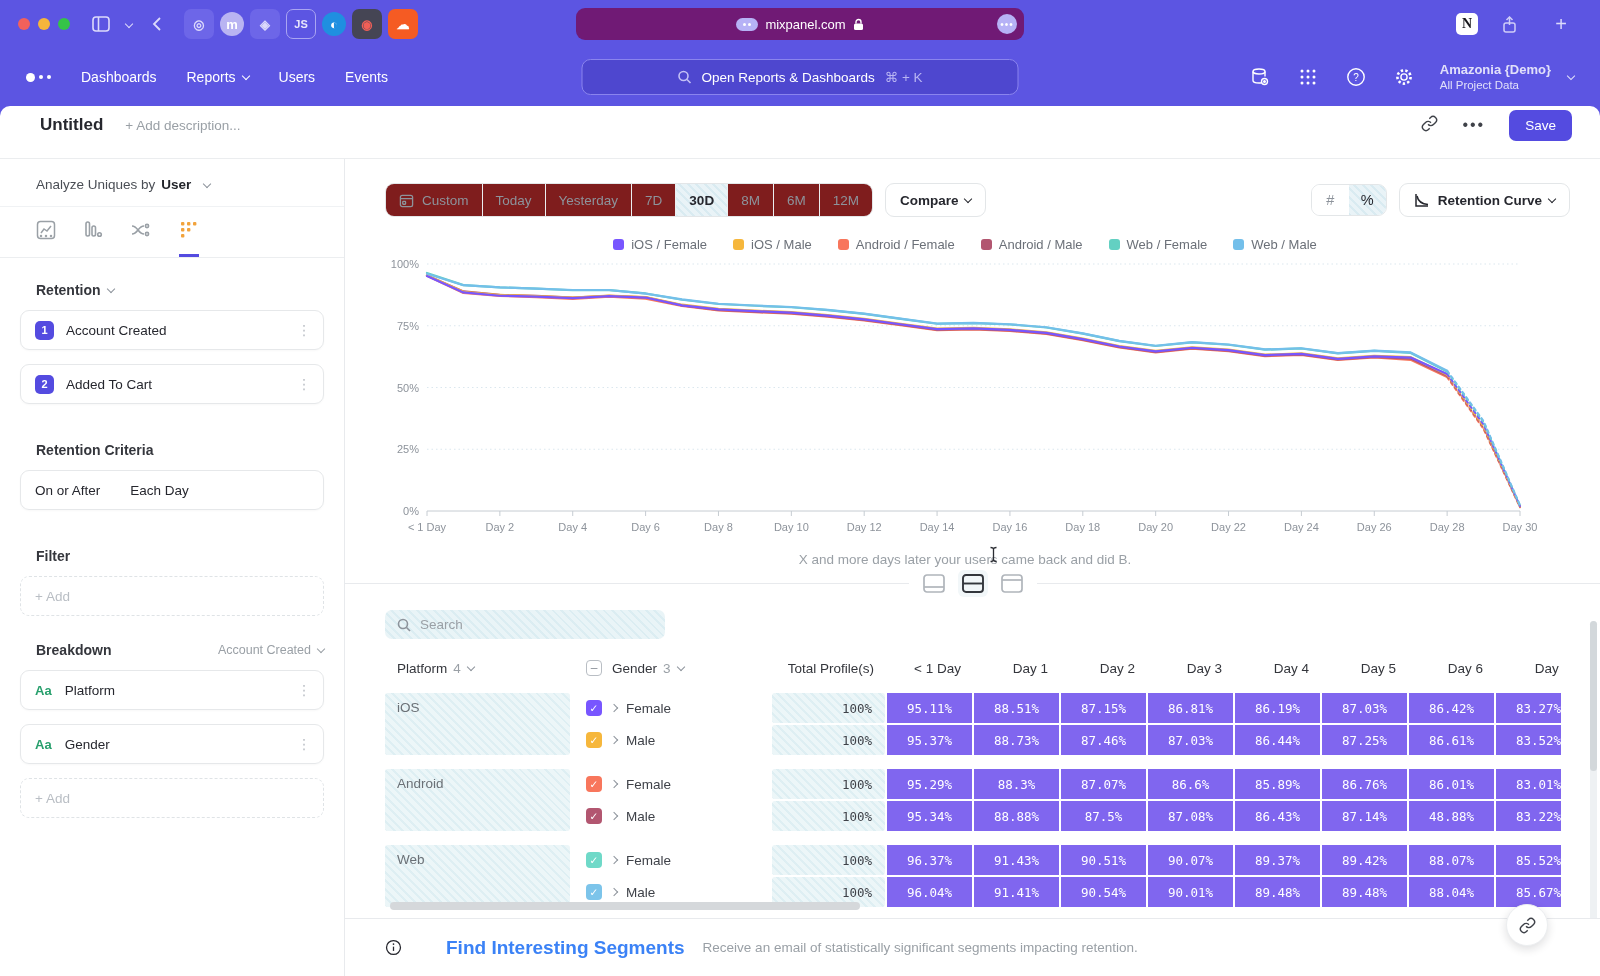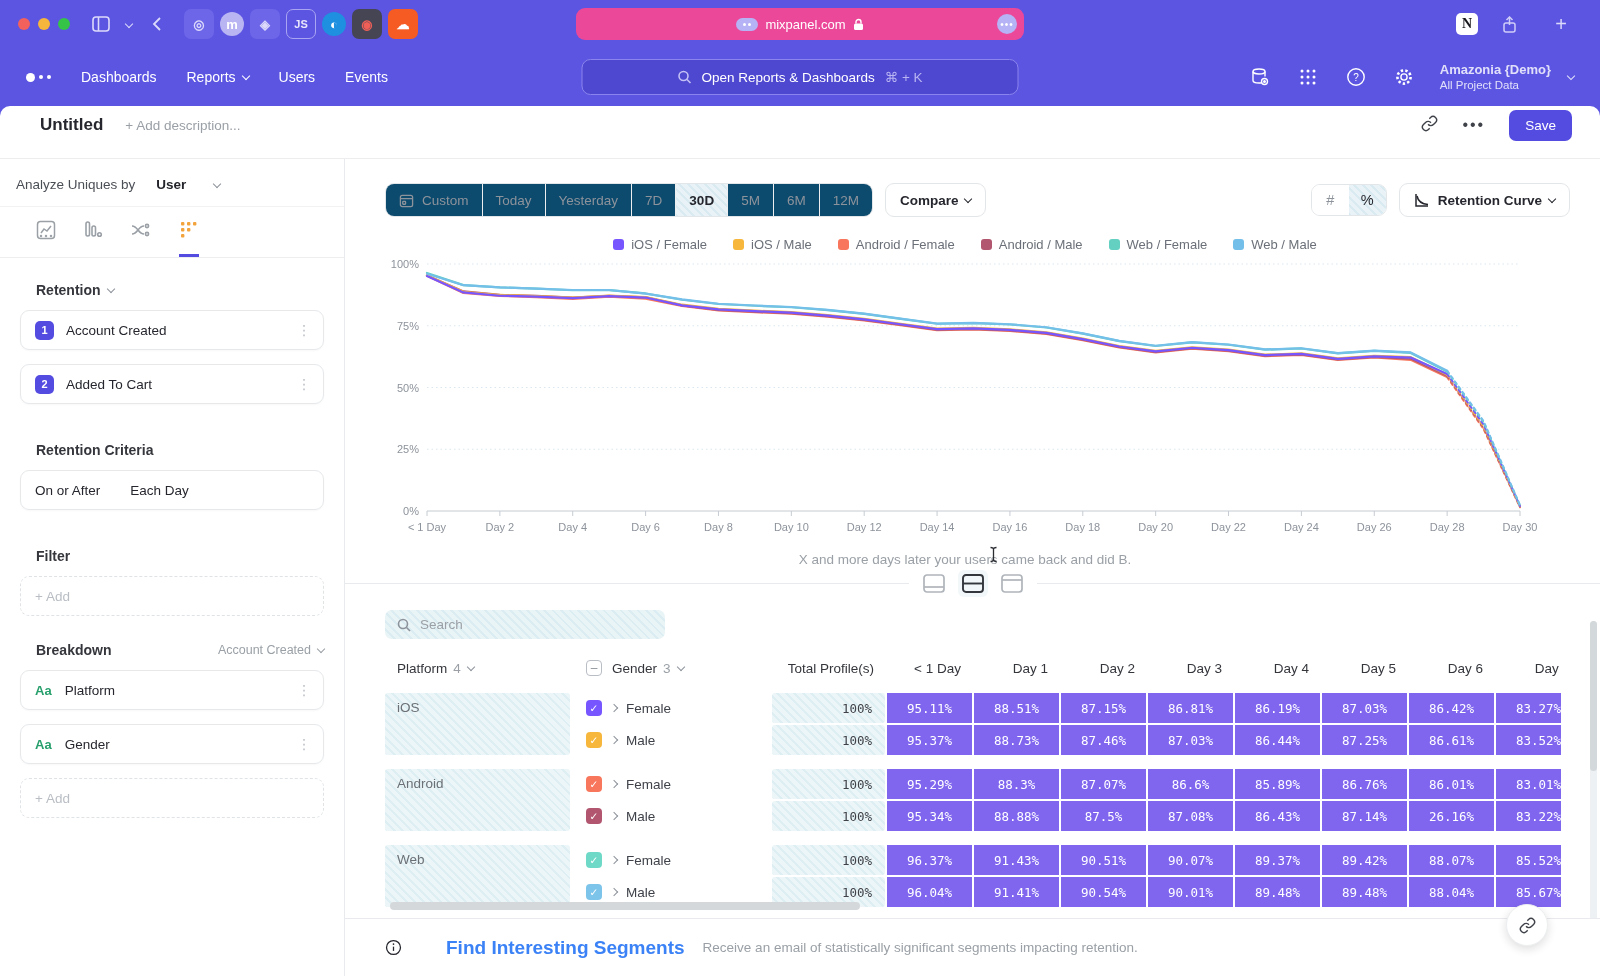--- a/index.html
+++ b/index.html
@@ -15,7 +15,7 @@
   .ext-row { display:flex; align-items:center; gap:6px; margin-left:6px; }
   .ext { width:30px; height:30px; border-radius:7px; display:flex; align-items:center; justify-content:center; font-size:13px; font-weight:bold; color:#e6e4fb; }
   .ext.tilebg { background:#6d66e8; }
-  .url-pill { position:absolute; left:50%; transform:translateX(-50%); width:448px; height:32px; background:#ec4899; border-radius:9px; display:flex; align-items:center; justify-content:center; color:#fff; font-size:13px; gap:7px;text-align:center; }
+  .url-pill { position:absolute; left:50%; transform:translateX(-50%); width:448px; height:32px; background:#701a75; border-radius:9px; display:flex; align-items:center; justify-content:center; color:#fff; font-size:13px; gap:7px;text-align:center; }
   .url-fav { width:22px; height:13px; background:#b6b2f6; border-radius:7px; display:flex; align-items:center; justify-content:center; gap:2px; }
   .url-fav i { width:3px; height:3px; border-radius:50%; background:#fff; display:block; }
   .url-more { position:absolute; right:7px; width:20px; height:20px; border-radius:50%; background:#b6b2f6; display:flex; align-items:center; justify-content:center; color:#fff; font-size:10px; letter-spacing:1px; }

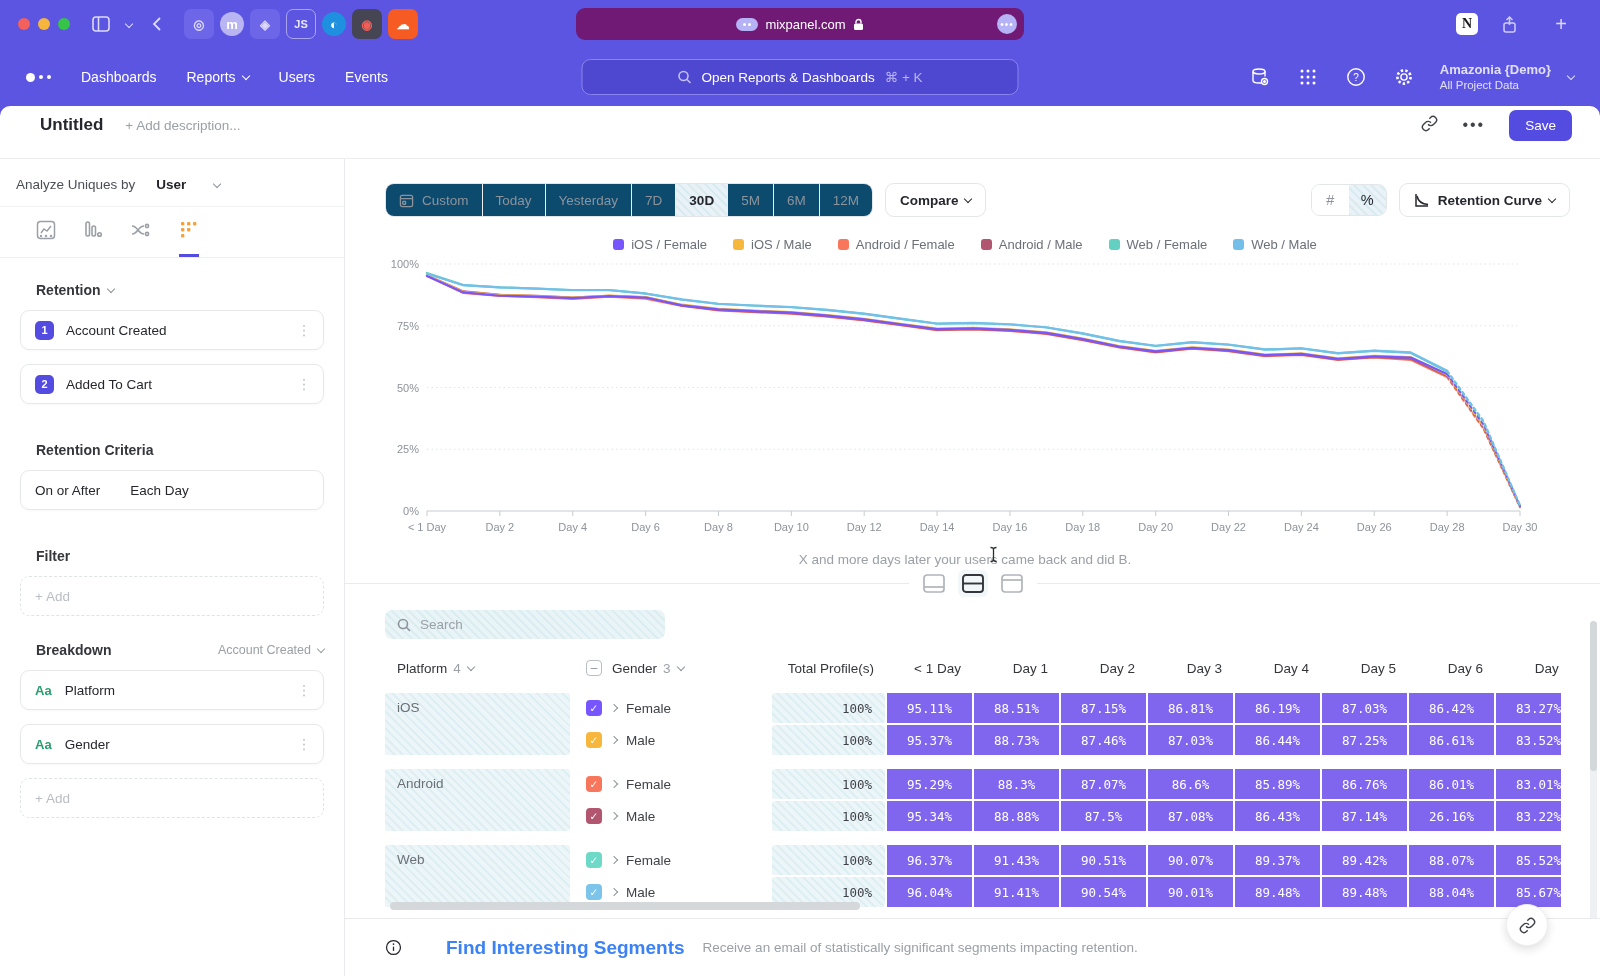--- a/index.html
+++ b/index.html
@@ -50,7 +50,7 @@
 
   
   .sidebar { width:345px; border-right:1px solid #e8eaed; position:relative; flex:none; }
-  .analyze-row { padding:18px 20px 14px 16px; font-size:13.5px; color:#4a4e55; border-bottom:1px solid #f0f2f4; display:flex; align-items:center; gap:21px; }
+  .analyze-row { padding:18px 20px 14px 36px; font-size:13.5px; color:#4a4e55; border-bottom:1px solid #f0f2f4; display:flex; align-items:center; gap:6px; }
   .analyze-row b { color:#23252b; }
   .tabs-row { display:flex; gap:27px; padding:13px 0 0 36px; border-bottom:1px solid #ecee f0; border-bottom:1px solid #eceef0; }
   .tab { padding-bottom:10px; border-bottom:3px solid transparent; color:#9aa0a6; }

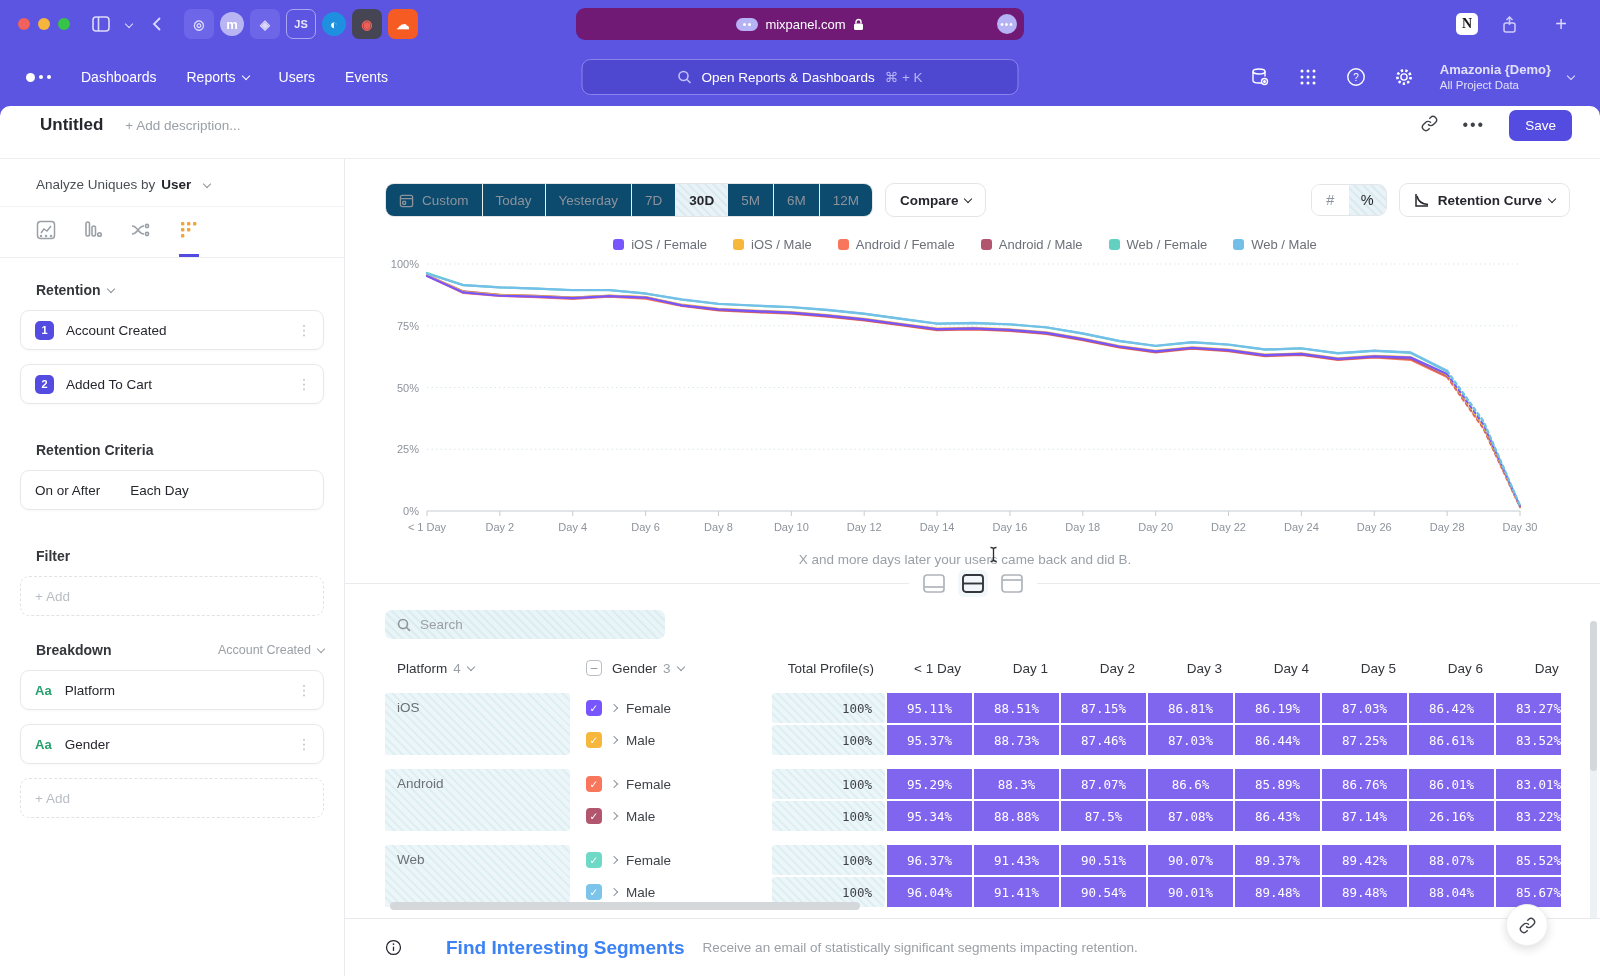--- a/index.html
+++ b/index.html
@@ -74,7 +74,7 @@
   .main { flex:1; position:relative; overflow:hidden; background:#fff; }
   .controls-row { display:flex; align-items:center; margin:24px 30px 0 40px; }
   .seg-group { display:flex; border:1px solid #e3e6e8; border-radius:9px; overflow:hidden; height:34px; }
-  .seg { display:flex; align-items:center; gap:8px; padding:0 13px; font-size:13.5px; color:#8d939b; border-right:1px solid #eceef0; background:#0c4a6e; }
+  .seg { display:flex; align-items:center; gap:8px; padding:0 13px; font-size:13.5px; color:#8d939b; border-right:1px solid #eceef0; background:#7f1d1d; }
   .seg:last-child { border-right:none; }
   .seg.sel { color:#26272e; font-weight:bold;
     background:#e9f3f7; background-image:repeating-linear-gradient(45deg, rgba(120,185,205,.14) 0 2px, transparent 2px 6px); }

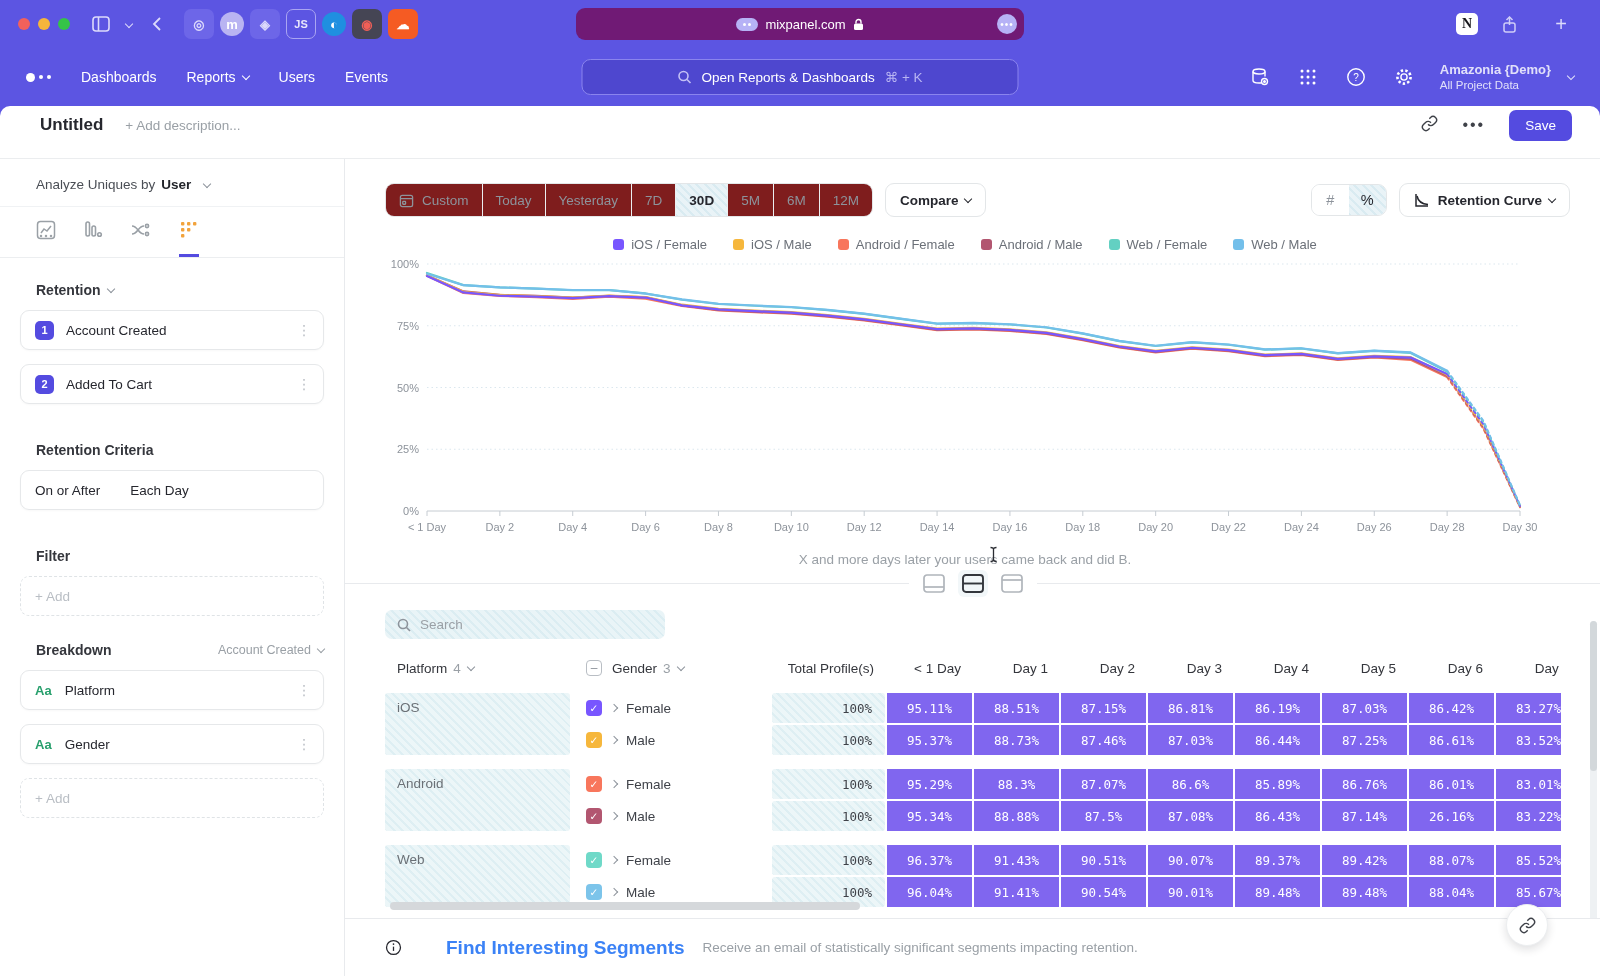--- a/index.html
+++ b/index.html
@@ -394,7 +394,7 @@
               <span>30D</span>
             </span>
             <span class="seg">
-              <span>5M</span>
+              <span>8M</span>
             </span>
             <span class="seg">
               <span>6M</span>

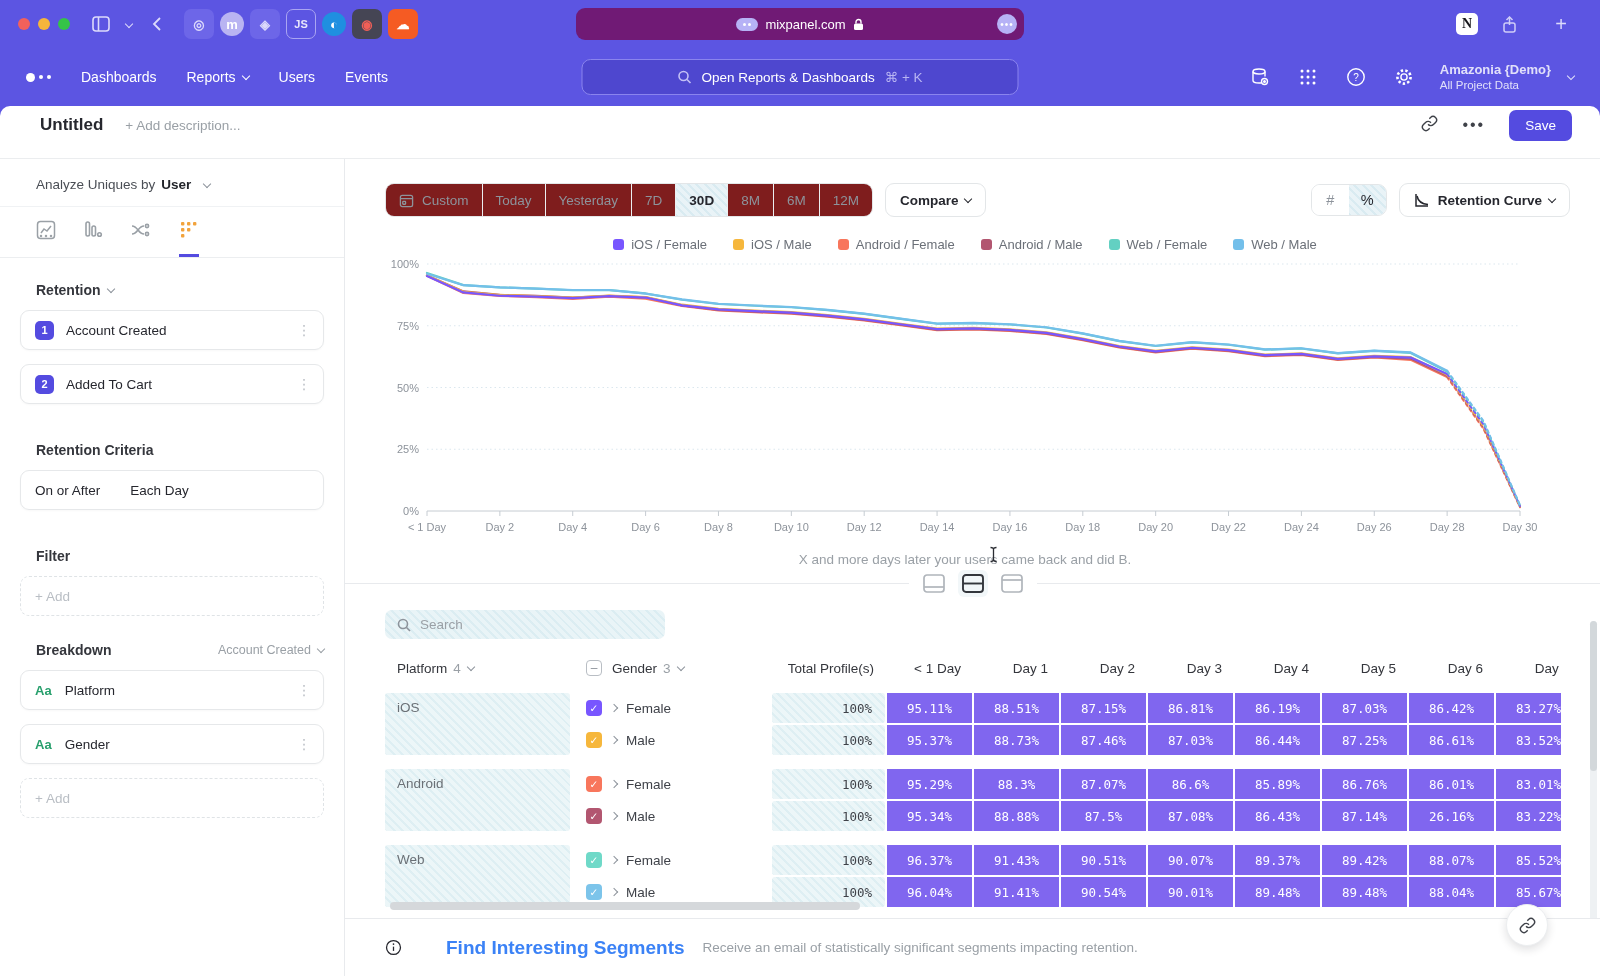--- a/index.html
+++ b/index.html
@@ -646,7 +646,7 @@
                   <div class="d-cell">87.08%</div>
                   <div class="d-cell">86.43%</div>
                   <div class="d-cell">87.14%</div>
-                  <div class="d-cell">26.16%</div>
+                  <div class="d-cell">48.88%</div>
                   <div class="d-cell">83.22%</div>
                 </div>
               </div>

